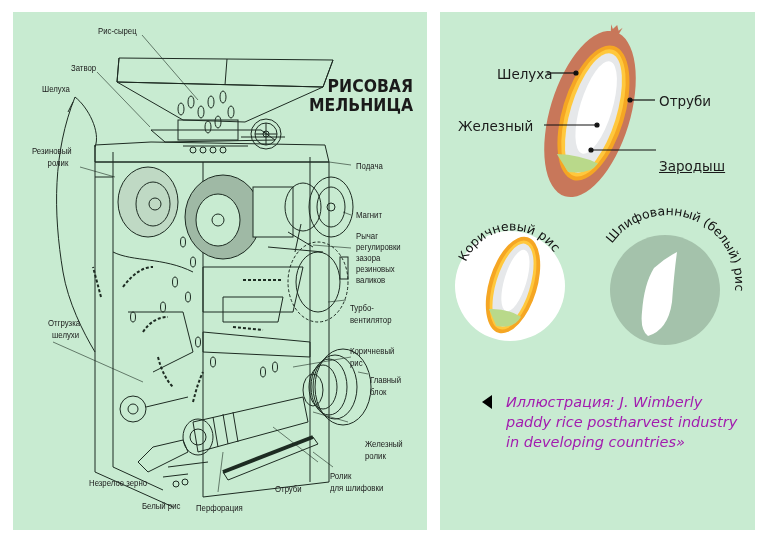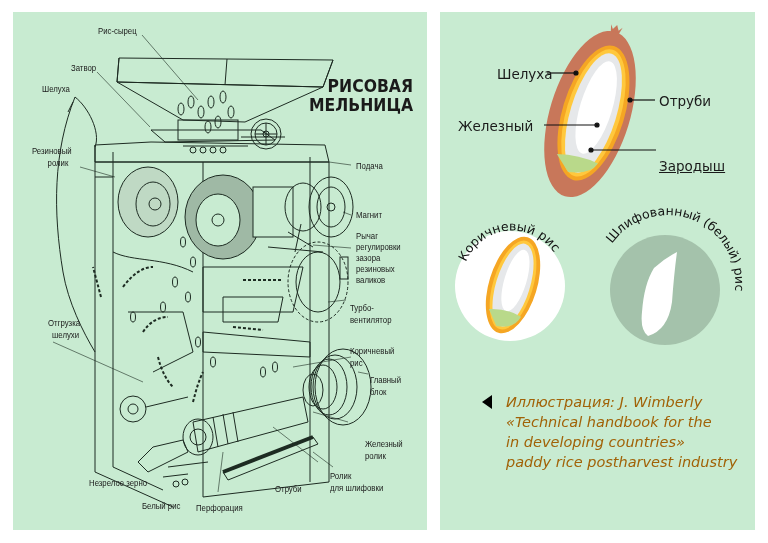--- a/index.html
+++ b/index.html
@@ -12,7 +12,7 @@
   .title{position:absolute;font-family:"DejaVu Sans",sans-serif;font-weight:bold;font-size:17px;line-height:19px;color:#1a1a1a;text-align:right;right:14px;top:65px;transform:scaleX(0.92);transform-origin:right top;}
   .title div{white-space:nowrap;}
   .glbl{position:absolute;font-family:"DejaVu Sans",sans-serif;font-size:13.5px;color:#1a1a1a;white-space:nowrap;}
-  .credit{position:absolute;left:66px;top:380px;font-family:"DejaVu Sans",sans-serif;font-style:italic;font-size:14.5px;line-height:20px;color:#a16207;}
+  .credit{position:absolute;left:66px;top:380px;font-family:"DejaVu Sans",sans-serif;font-style:italic;font-size:14.5px;line-height:20px;color:#a21caf;}
   .credit div{white-space:nowrap;}
   .tri{position:absolute;left:42px;top:383px;width:0;height:0;border-top:7px solid transparent;border-bottom:7px solid transparent;border-right:10px solid #000;}
 </style>

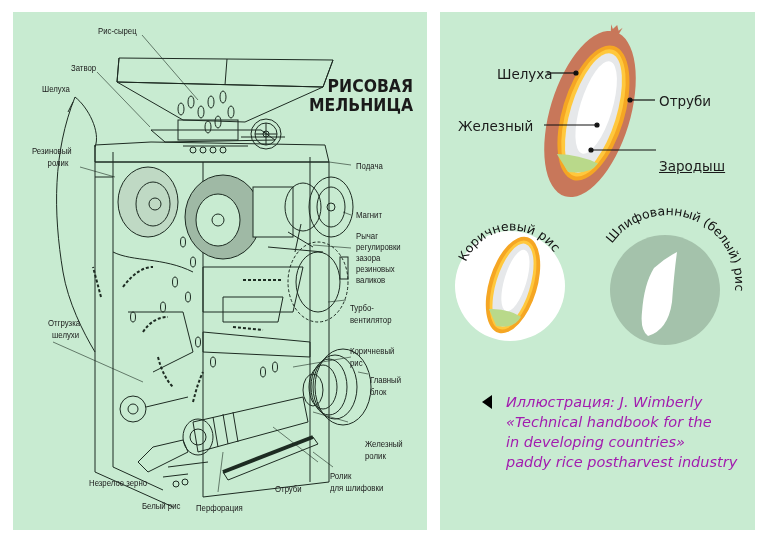--- a/index.html
+++ b/index.html
@@ -302,7 +302,6 @@
   <div class="tri"></div>
   <div class="credit">
     <div>Иллюстрация: J. Wimberly</div>
-    <div>«Technical handbook for the</div>
     <div>in developing countries»</div>
     <div>paddy rice postharvest industry</div>
   </div>

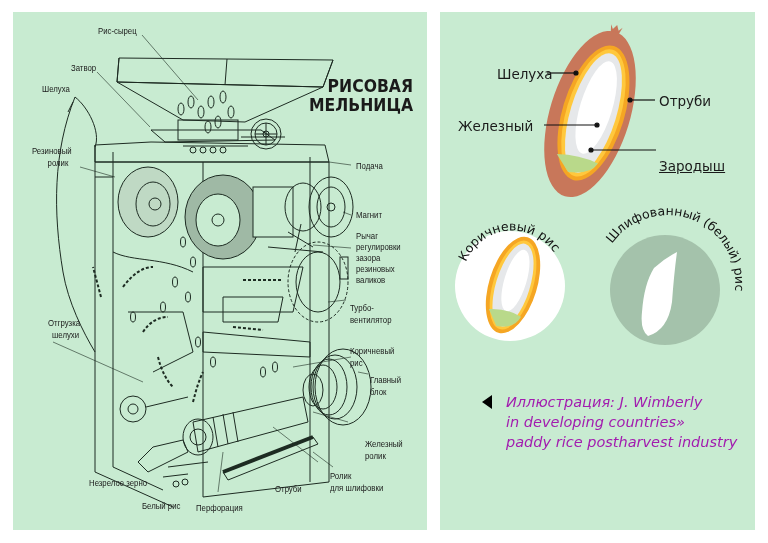--- a/index.html
+++ b/index.html
@@ -302,8 +302,8 @@
   <div class="tri"></div>
   <div class="credit">
     <div>Иллюстрация: J. Wimberly</div>
+    <div>paddy rice postharvest industry</div>
     <div>in developing countries»</div>
-    <div>paddy rice postharvest industry</div>
   </div>
 </div>
 

